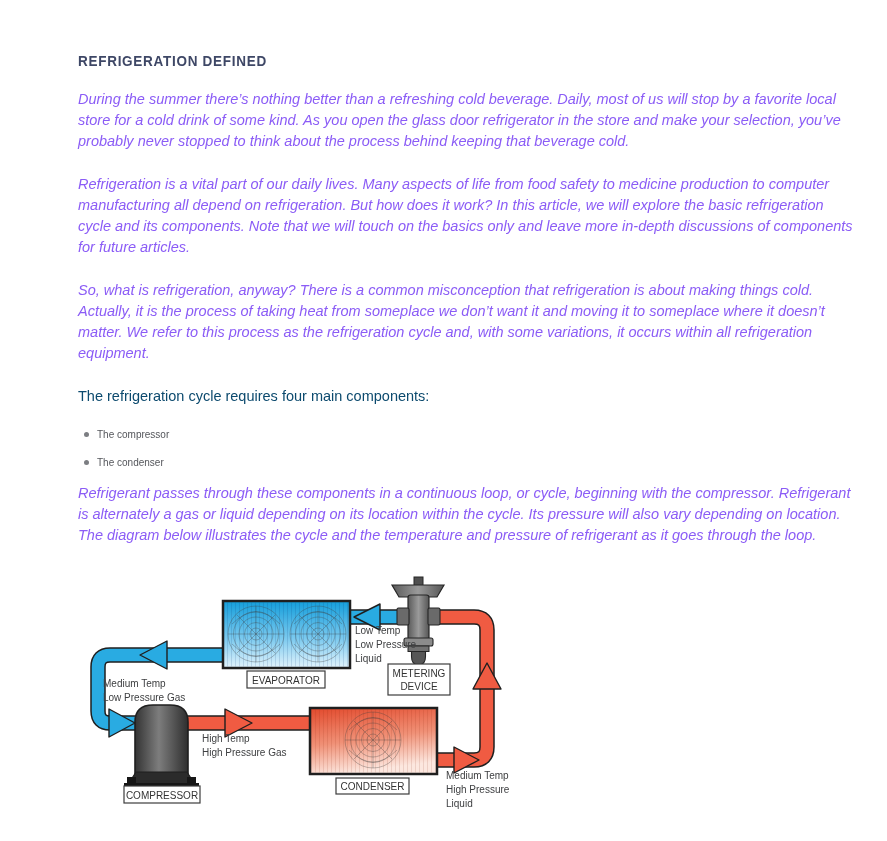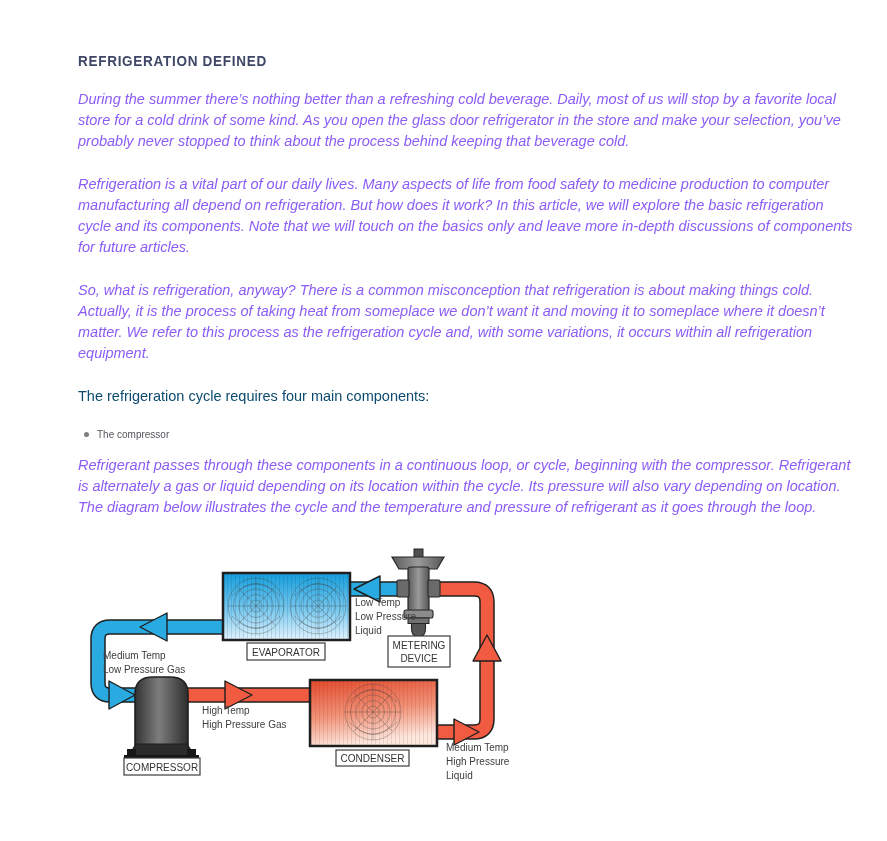--- a/index.html
+++ b/index.html
@@ -88,6 +88,7 @@
 
   <ul class="comp-list">
     <li><span>The compressor</span></li>
+    <li><span>The condenser</span></li>
   </ul>
 
   <p class="para">Refrigerant passes through these components in a continuous loop, or cycle, beginning with the compressor. Refrigerant is alternately a gas or liquid depending on its location within the cycle. Its pressure will also vary depending on location. The diagram below illustrates the cycle and the temperature and pressure of refrigerant as it goes through the loop.</p>

